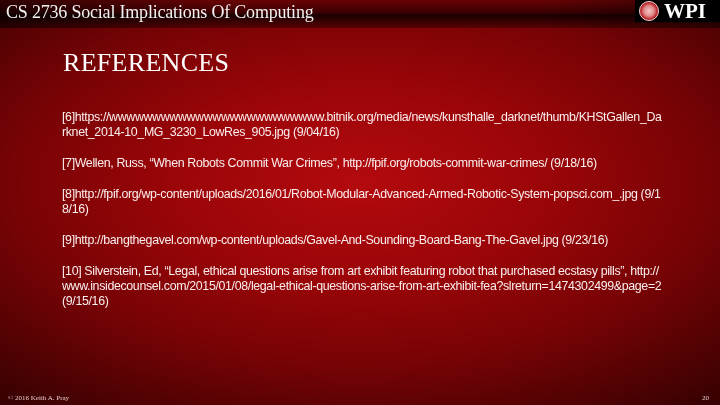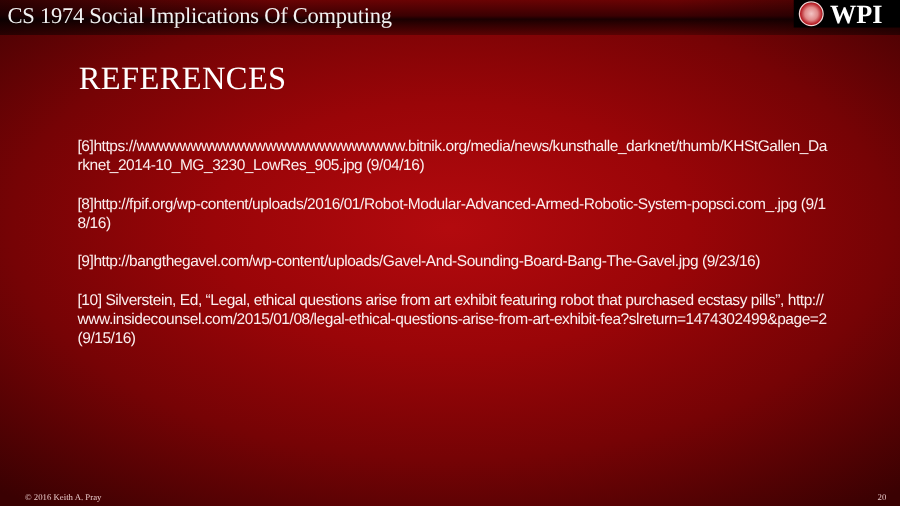--- a/index.html
+++ b/index.html
@@ -68,7 +68,7 @@
 
 <div class="slide">
   <div class="topbar"></div>
-  <div class="course-title">CS 1974 Social Implications Of Computing</div>
+  <div class="course-title">CS 2736 Social Implications Of Computing</div>
   <div class="logo-block">
     <div class="seal"></div>
     <span class="wpi-text">WPI</span>

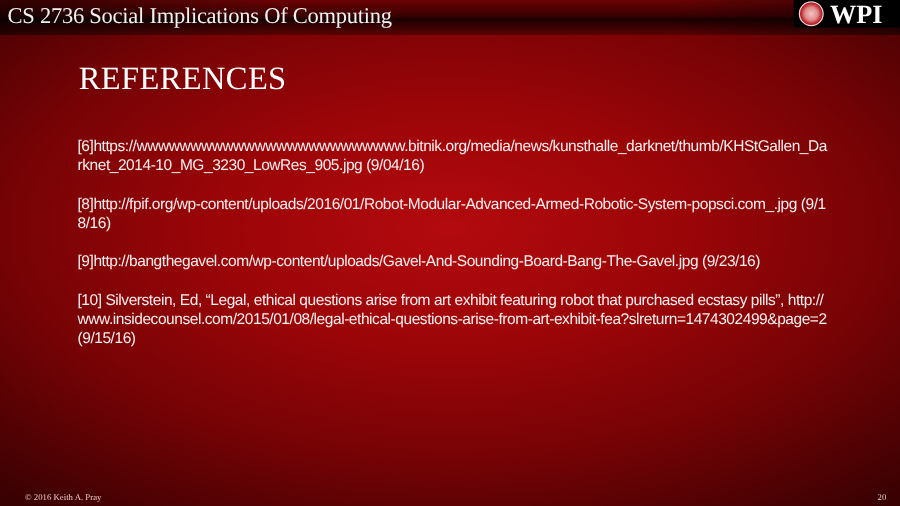--- a/index.html
+++ b/index.html
@@ -78,6 +78,7 @@
 
   <div class="refs">
     <p class="ref">[6]https://wwwwwwwwwwwwwwwwwwwwwwwww.bitnik.org/media/news/kunsthalle_darknet/thumb/KHStGallen_Darknet_2014-10_MG_3230_LowRes_905.jpg (9/04/16)</p>
+    <p class="ref">[7]Wellen, Russ, “When Robots Commit War Crimes”, http://fpif.org/robots-commit-war-crimes/ (9/18/16)</p>
     <p class="ref">[8]http://fpif.org/wp-content/uploads/2016/01/Robot-Modular-Advanced-Armed-Robotic-System-popsci.com_.jpg (9/18/16)</p>
     <p class="ref">[9]http://bangthegavel.com/wp-content/uploads/Gavel-And-Sounding-Board-Bang-The-Gavel.jpg (9/23/16)</p>
     <p class="ref">[10] Silverstein, Ed, “Legal, ethical questions arise from art exhibit featuring robot that purchased ecstasy pills”, http://www.insidecounsel.com/2015/01/08/legal-ethical-questions-arise-from-art-exhibit-fea?slreturn=1474302499&amp;page=2 (9/15/16)</p>

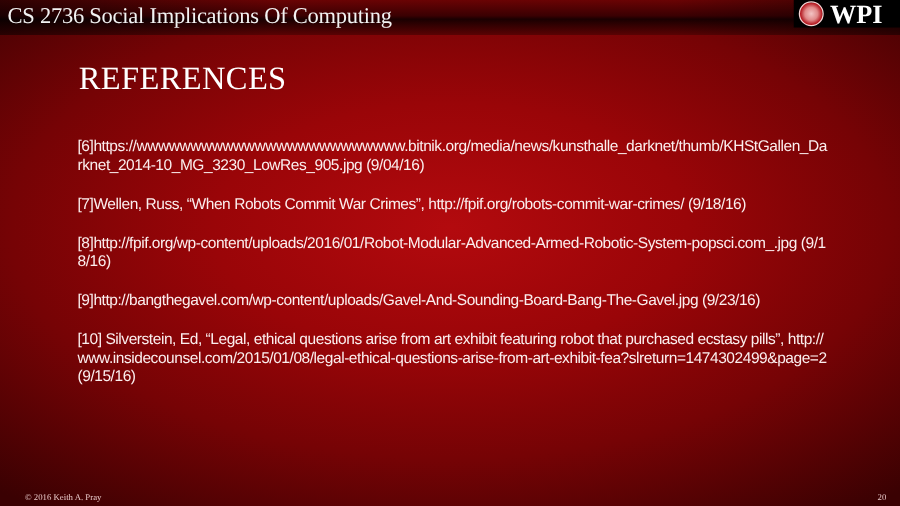--- a/index.html
+++ b/index.html
@@ -56,7 +56,6 @@
     .footer-left {
       position: absolute; left: 8px; bottom: 3px; font-size: 7px; color: #e8c8c8;
       font-family: "Liberation Serif", serif;
-      margin-left: 12px;
     }
     .footer-right {
       position: absolute; right: 11px; bottom: 3px; font-size: 7px; color: #e8c8c8;

